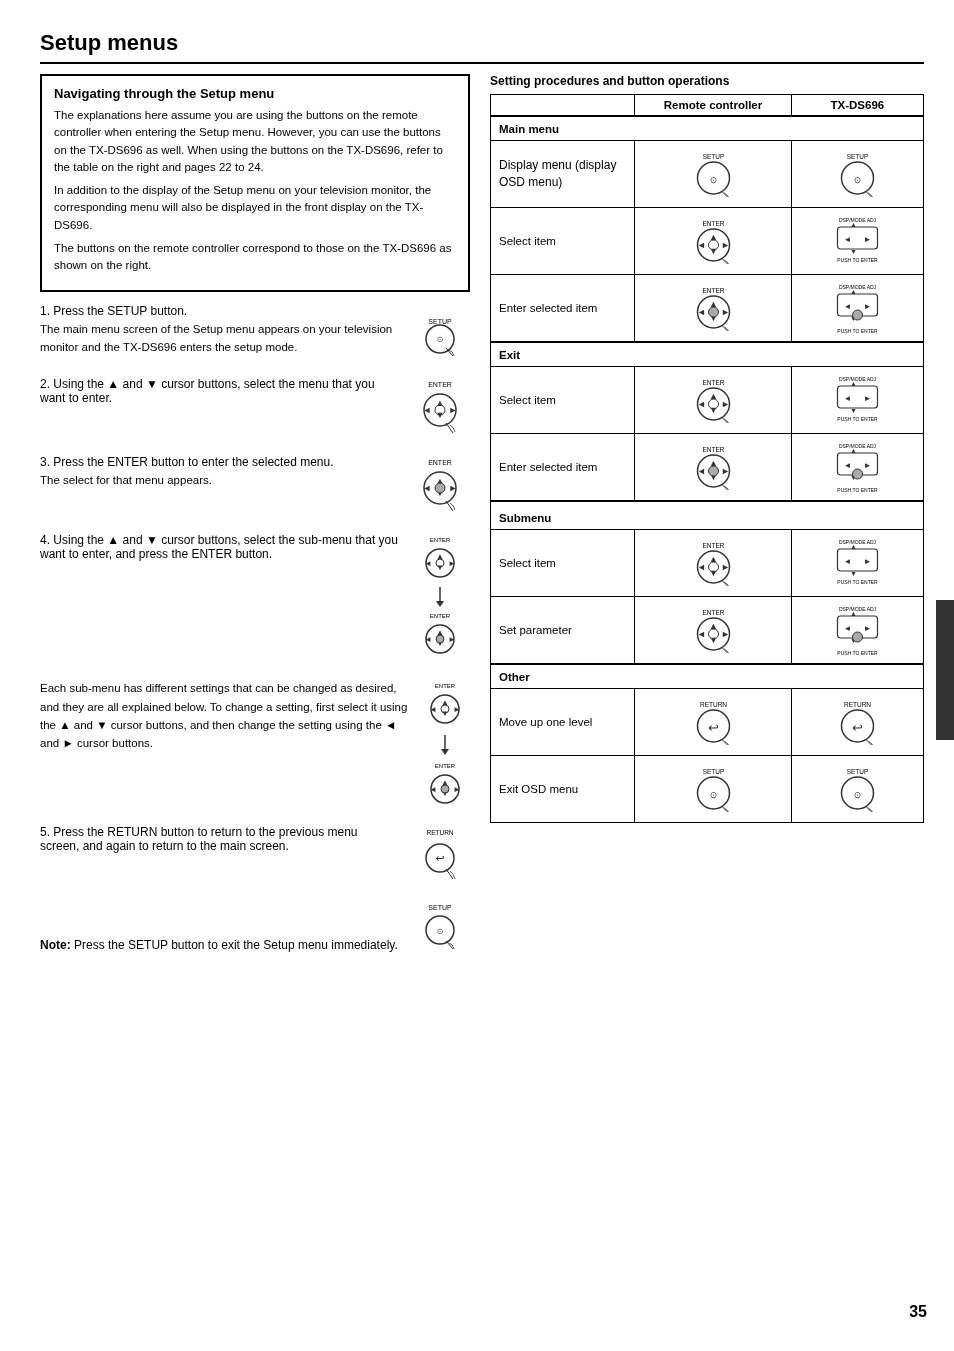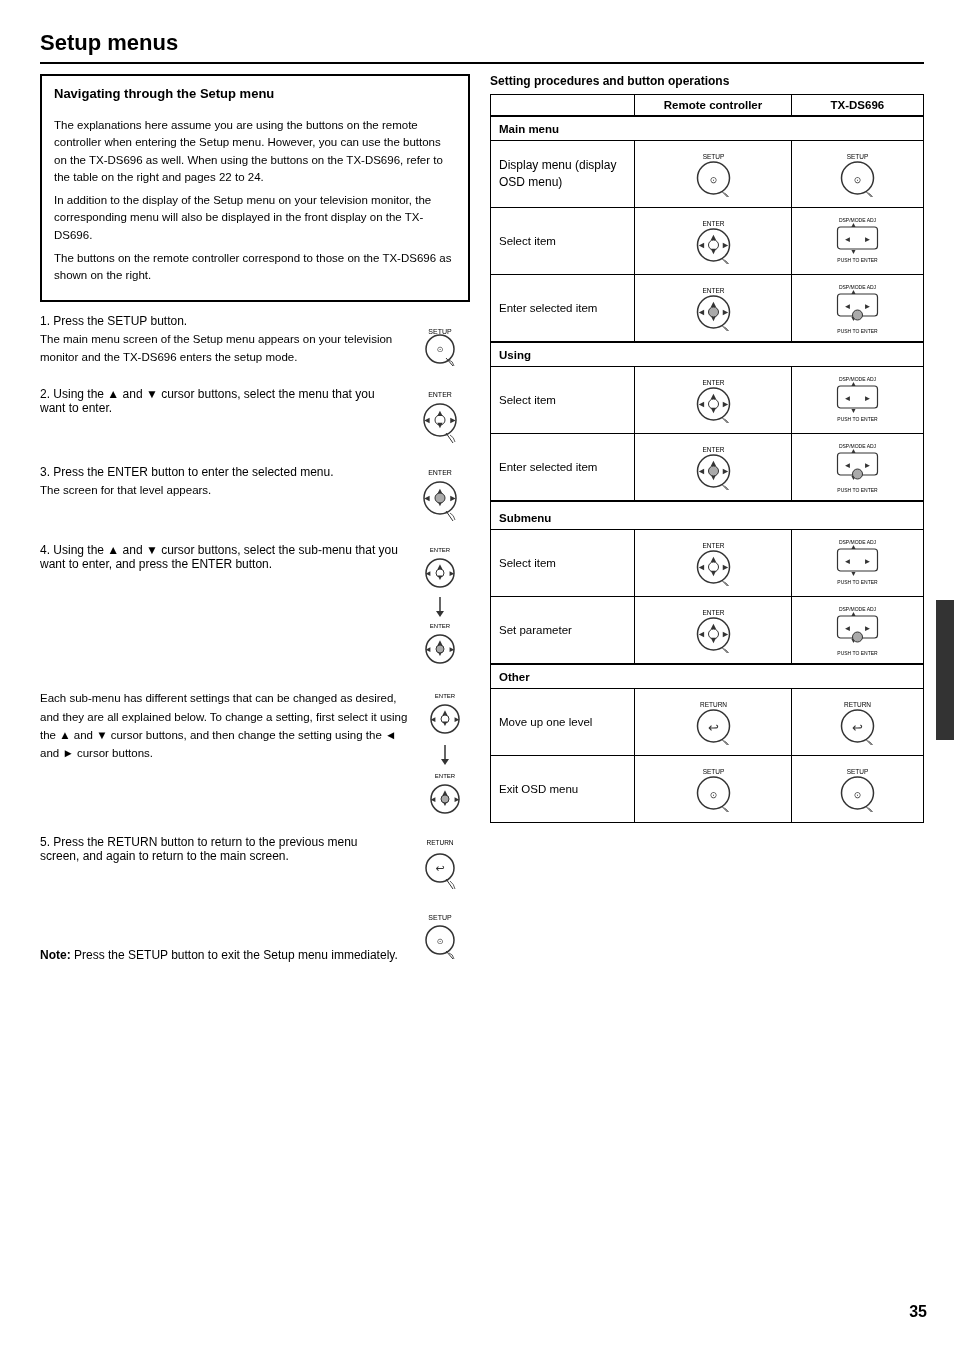--- a/index.html
+++ b/index.html
@@ -45,7 +45,7 @@
     .nav-box h2 {
       font-size: 13px;
       font-weight: bold;
-      margin-bottom: 16px;
+      margin-bottom: 6px;
     }
 
     .nav-box p {

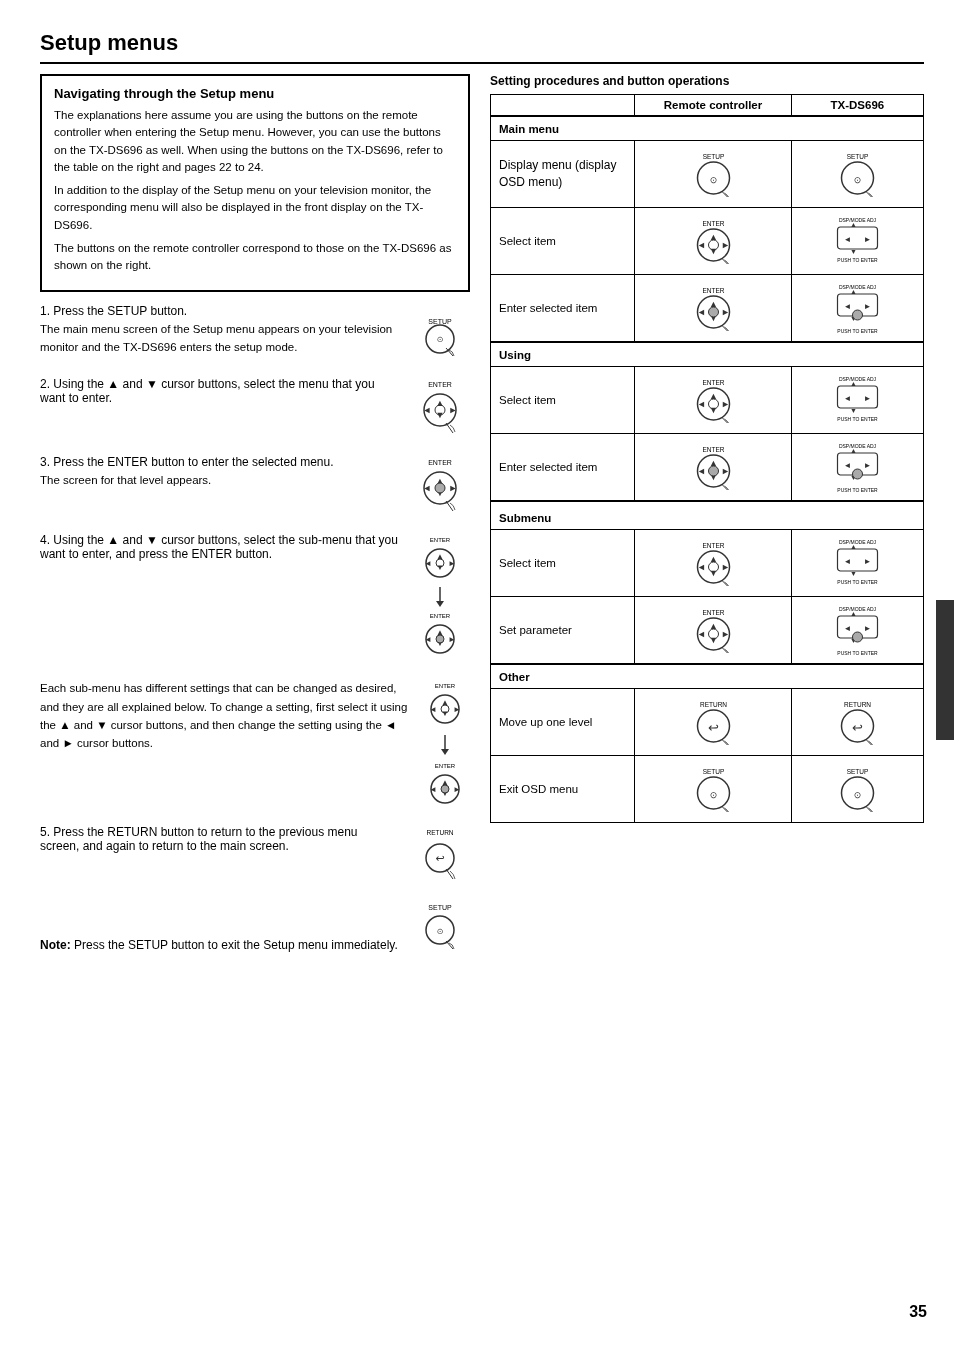--- a/index.html
+++ b/index.html
@@ -463,7 +463,7 @@
     </svg></td>
           </tr>
           <tr class="section-header">
-            <td colspan="3" style="font-weight: bold; border-top: 2px solid rgb(0, 0, 0); padding-top: 6px;">Using</td>
+            <td colspan="3" style="font-weight: bold; border-top: 2px solid rgb(0, 0, 0); padding-top: 6px;">Exit</td>
           </tr>
           <tr>
             <td class="label-cell" style="font-size: 11.5px; line-height: 1.4;">Select item</td>

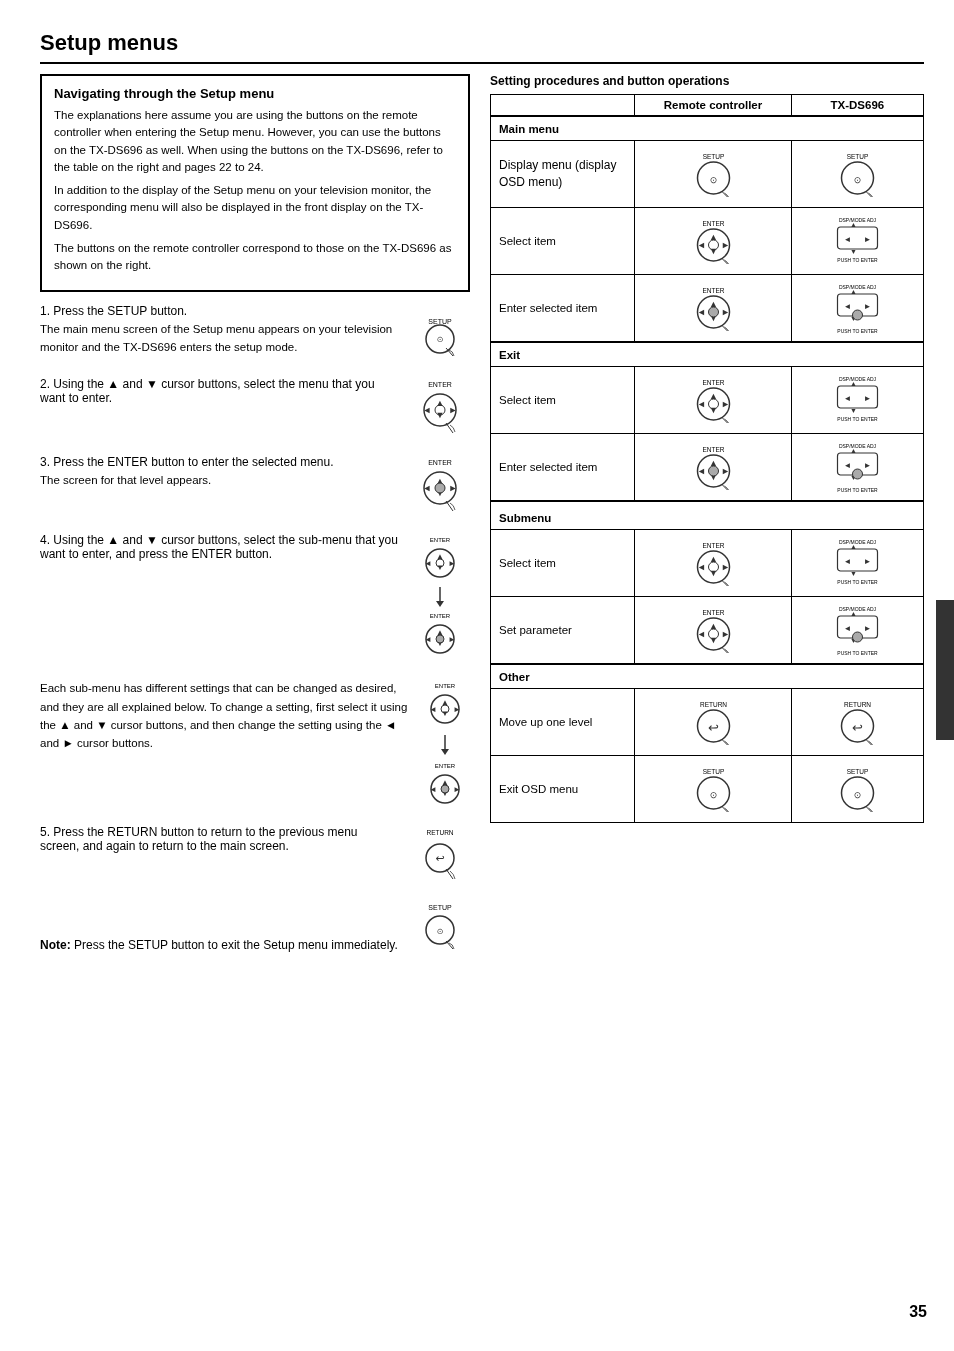--- a/index.html
+++ b/index.html
@@ -271,7 +271,7 @@
       <div class="step">
         <div class="step-text">
           <div class="step-header">3. Press the ENTER button to enter the selected menu.</div>
-          <p>The screen for that level appears.</p>
+          <p>The select for that menu appears.</p>
         </div>
         <div class="step-icon">
           <svg class="btn-svg" width="55" height="60" viewBox="0 0 55 60">

